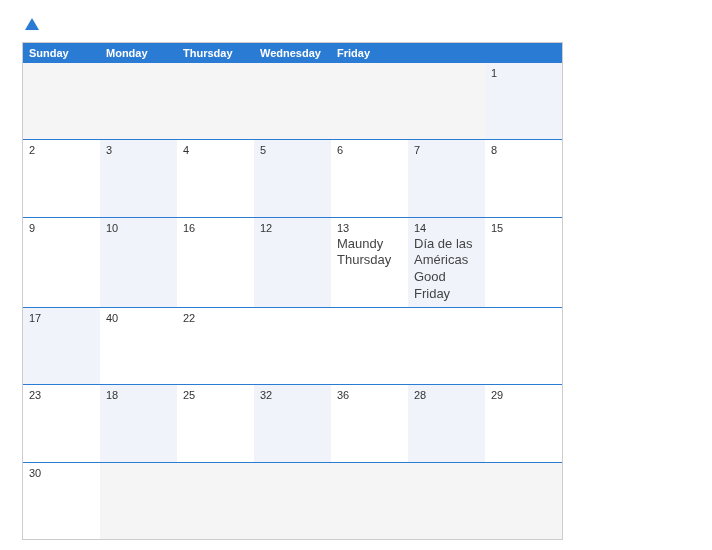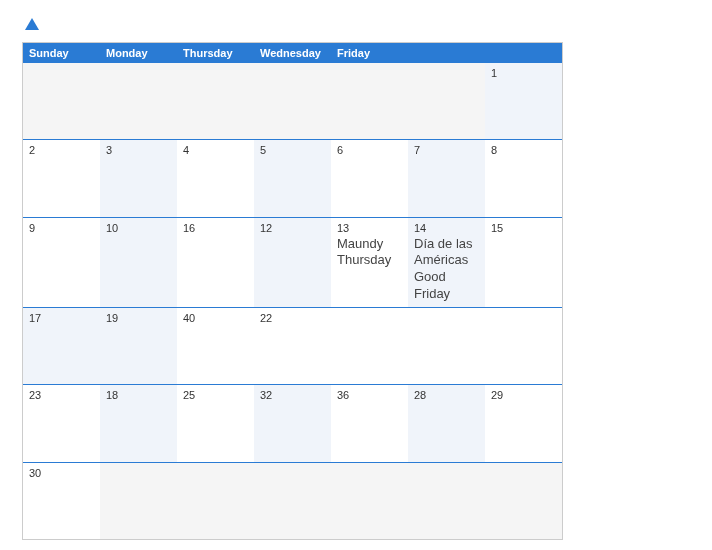--- a/index.html
+++ b/index.html
@@ -218,9 +218,6 @@
           <div class="cal-cell shade">
             <span class="day-num">17</span>
           </div>
-          <div class="cal-cell shade">
-            <span class="day-num">19</span>
-          </div>
           <div class="cal-cell">
             <span class="day-num">40</span>
           </div>

